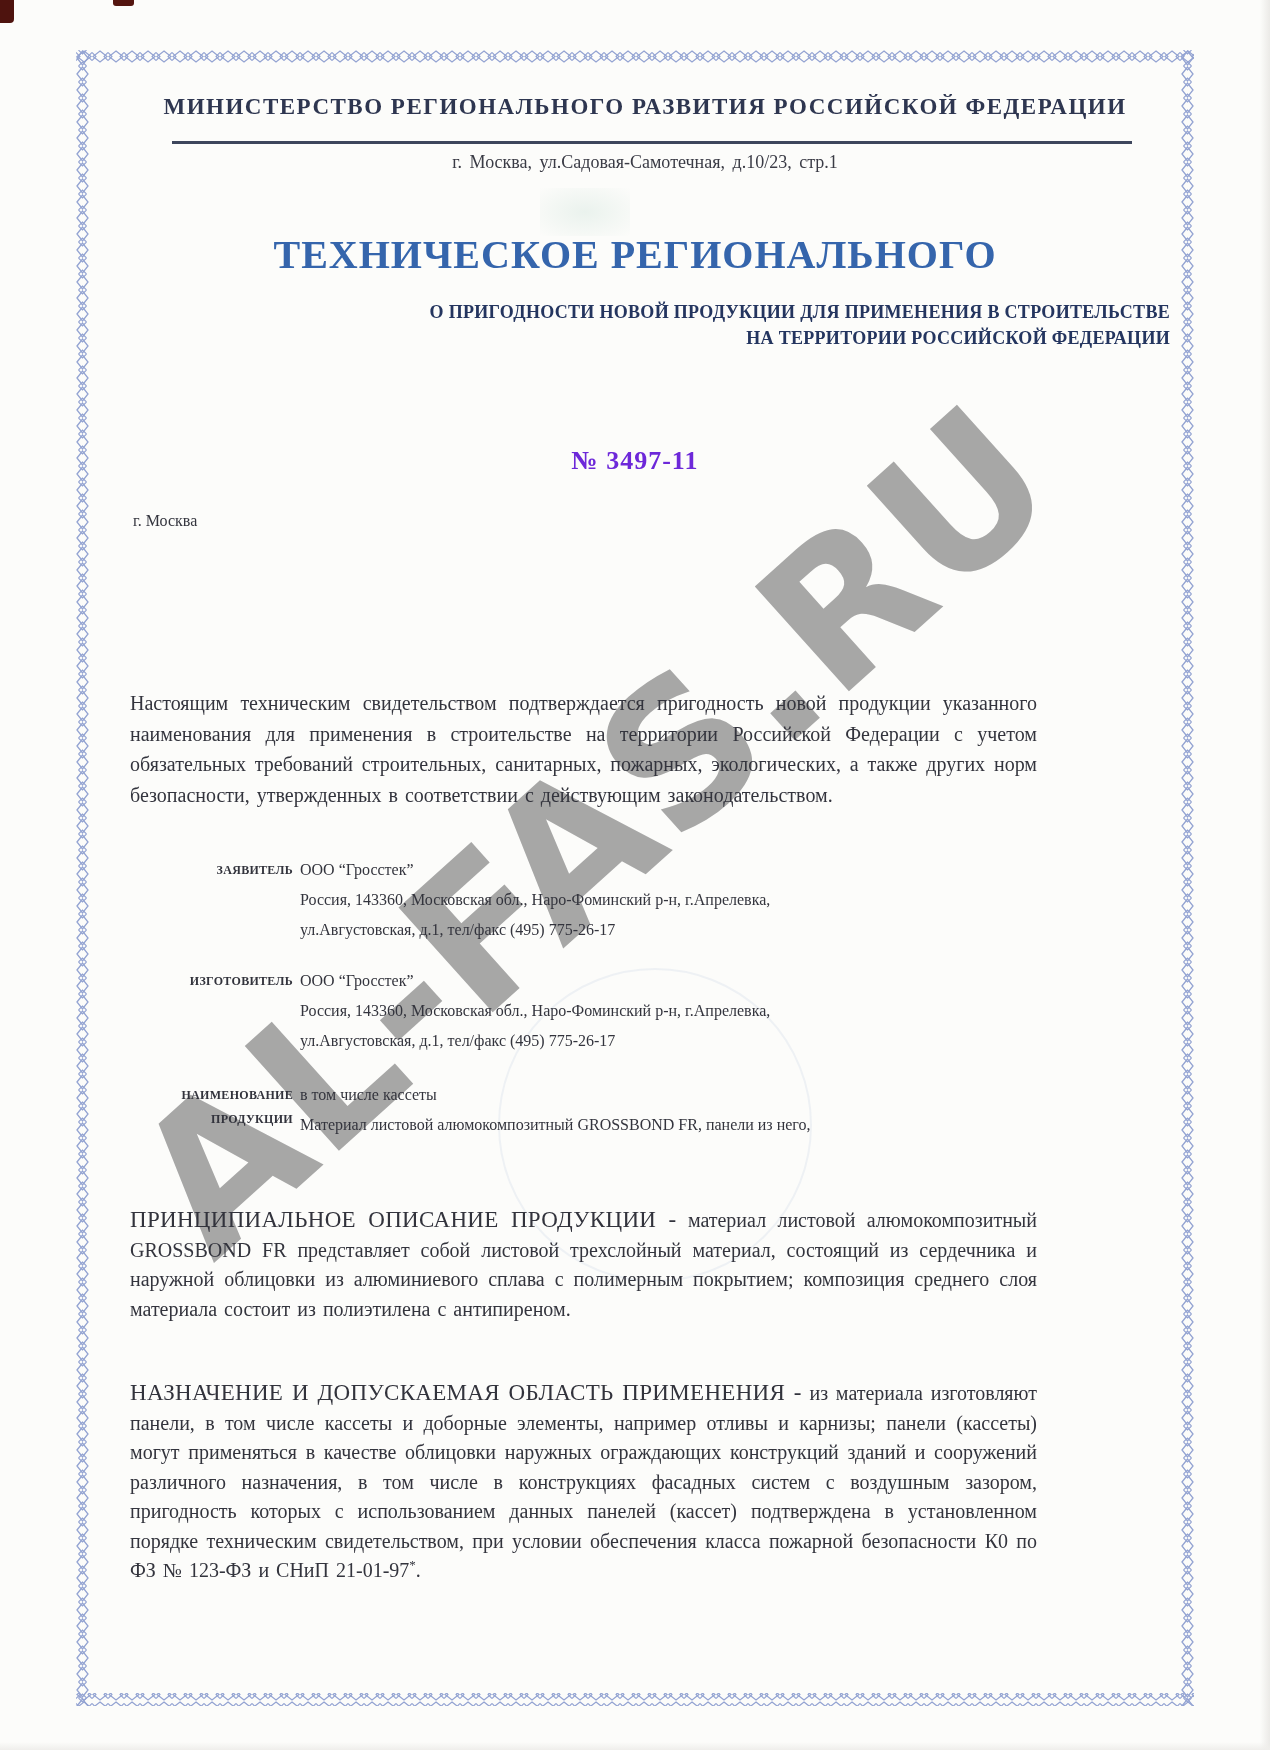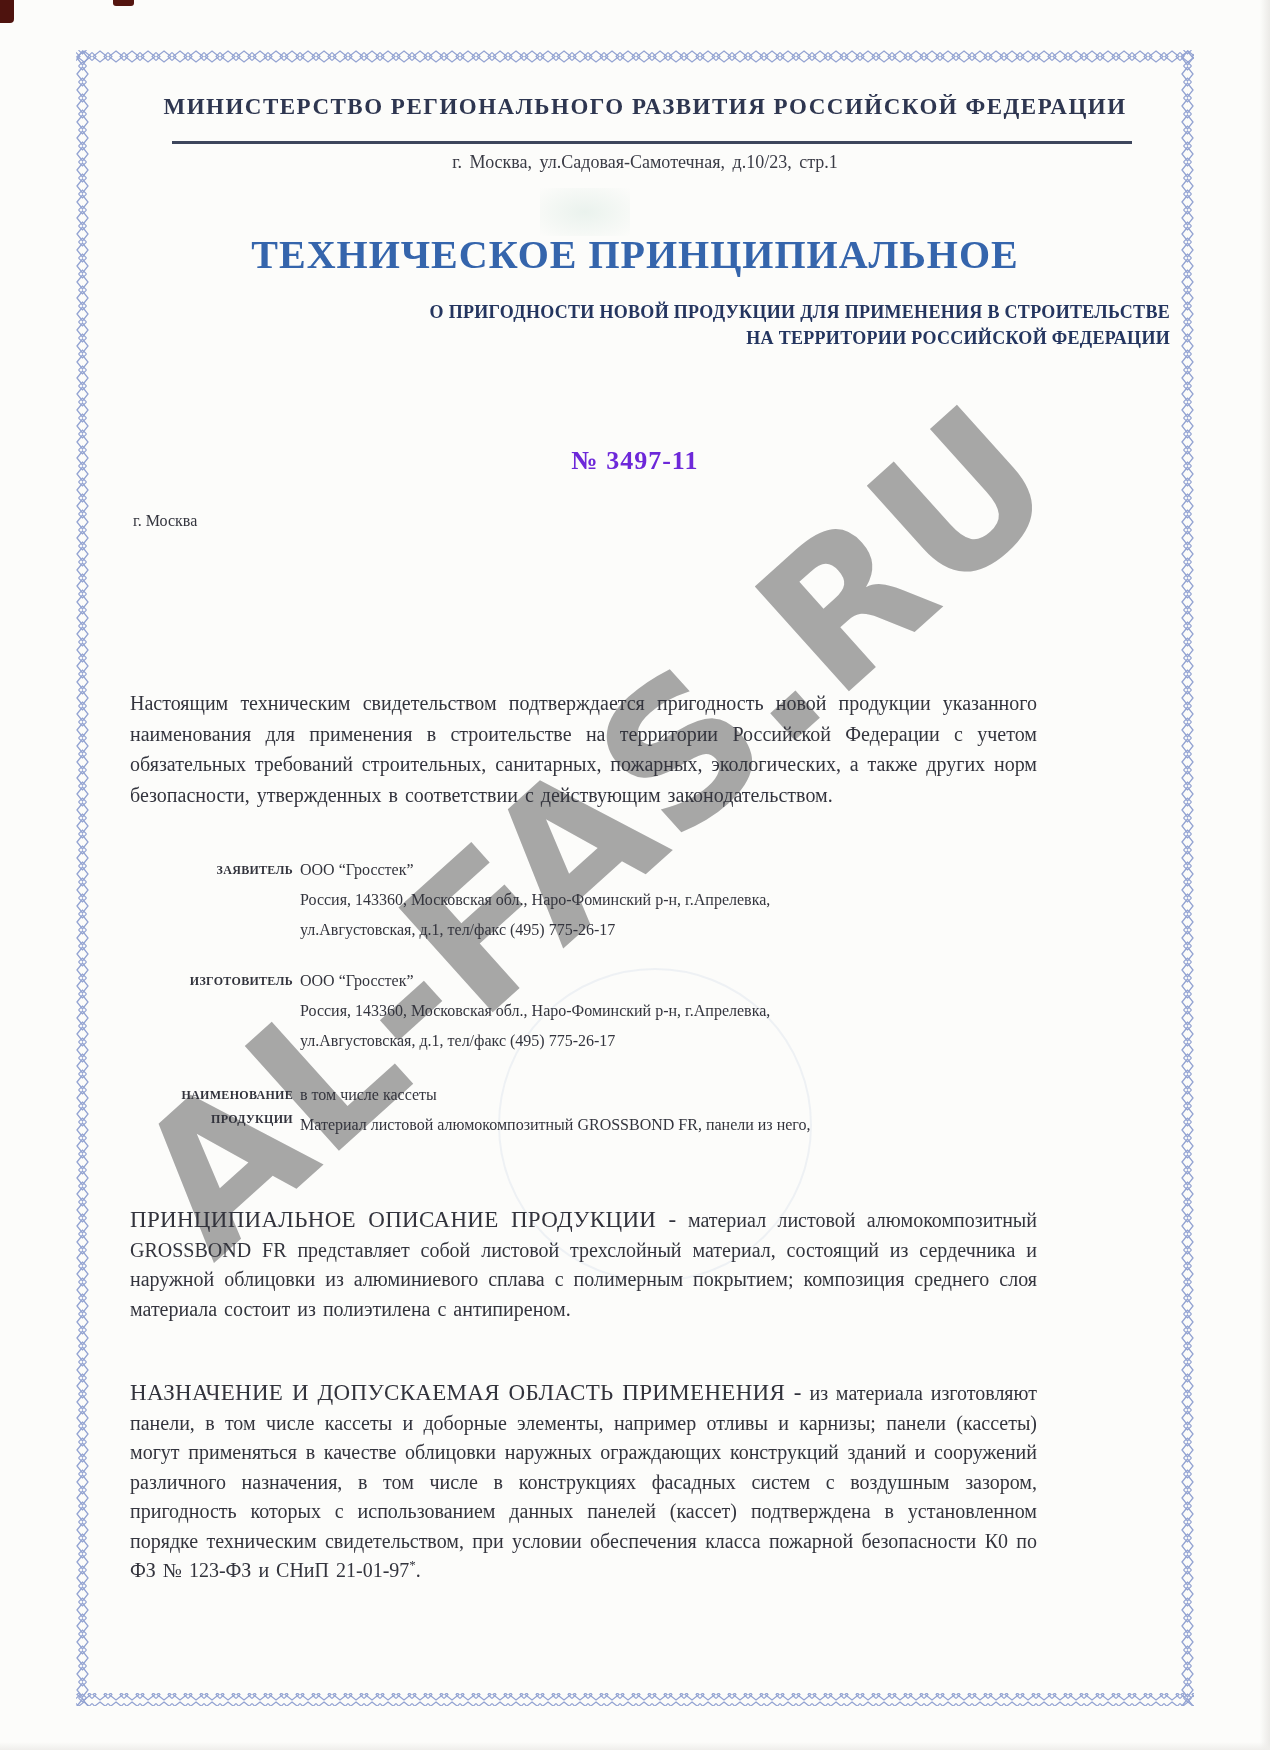--- a/index.html
+++ b/index.html
@@ -167,7 +167,7 @@
     <div class="header-rule"></div>
     <div class="ministry-address">г. Москва,  ул.Садовая-Самотечная,  д.10/23, стр.1</div>
 
-    <div class="doc-title">ТЕХНИЧЕСКОЕ ПРИНЦИПИАЛЬНОЕ</div>
+    <div class="doc-title">ТЕХНИЧЕСКОЕ РЕГИОНАЛЬНОГО</div>
     <div class="doc-subtitle">
       <div>О ПРИГОДНОСТИ НОВОЙ ПРОДУКЦИИ ДЛЯ ПРИМЕНЕНИЯ В СТРОИТЕЛЬСТВЕ</div>
       <div>НА ТЕРРИТОРИИ РОССИЙСКОЙ ФЕДЕРАЦИИ</div>

